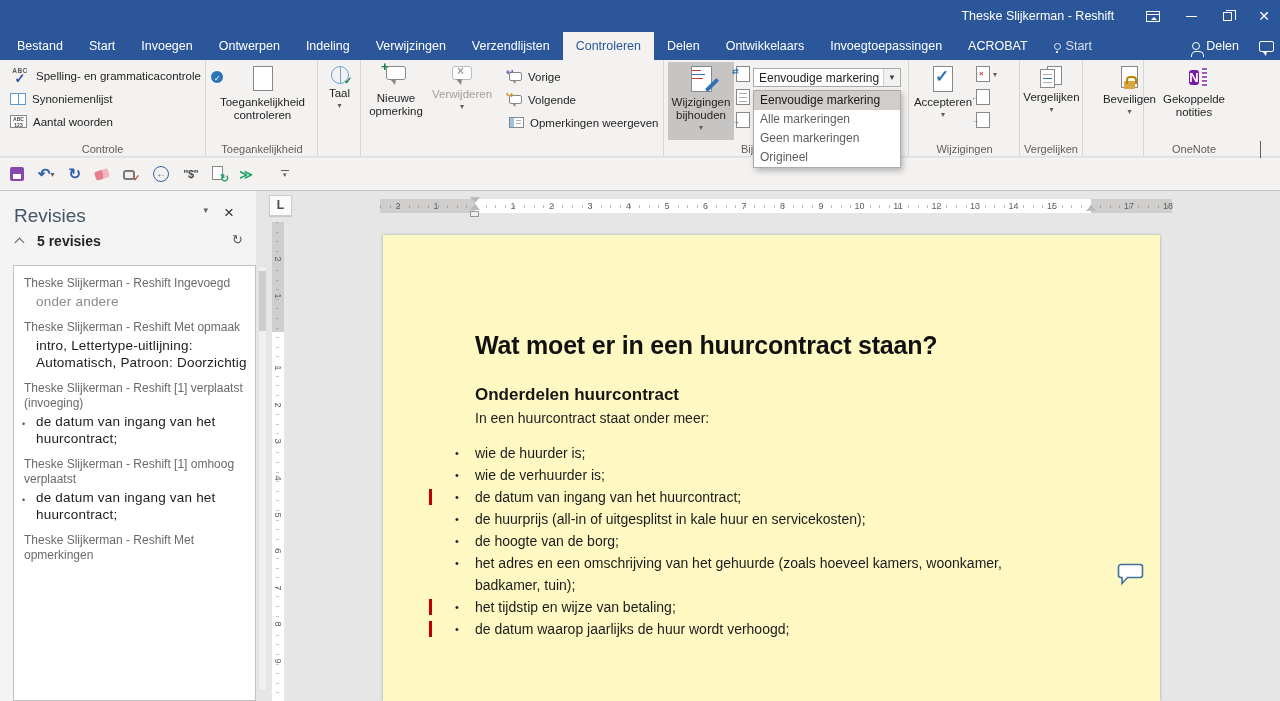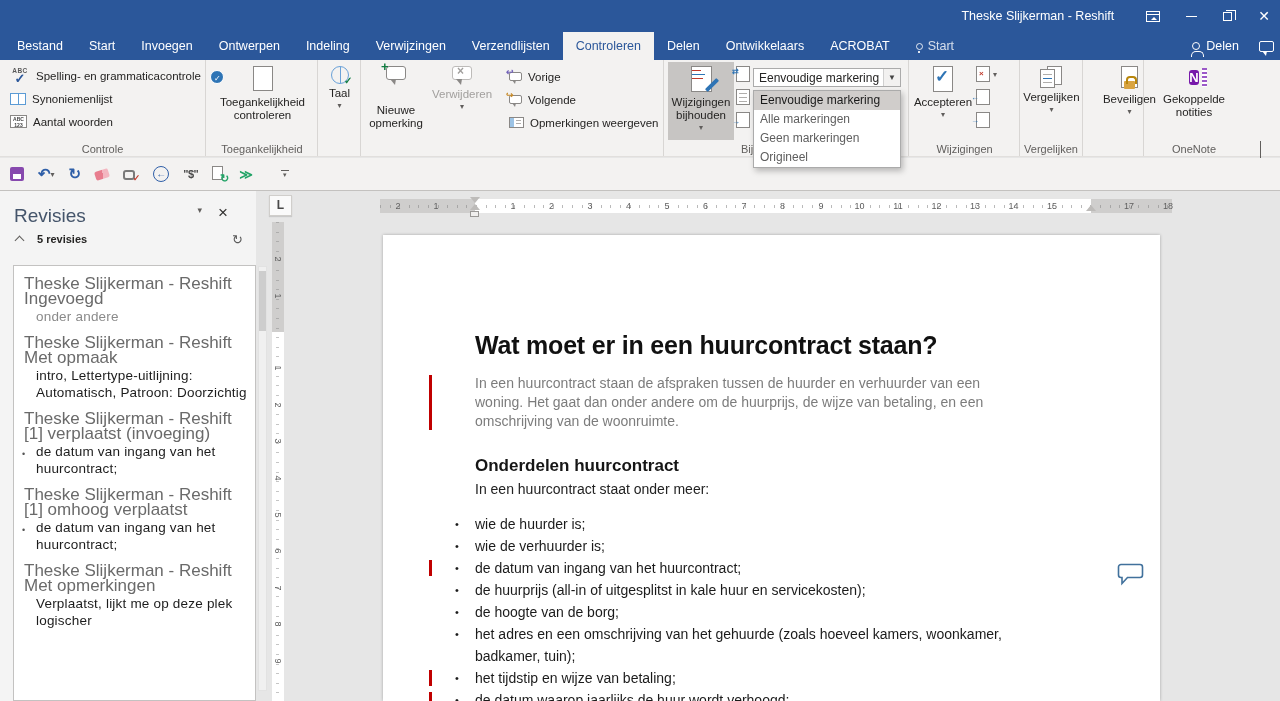--- a/index.html
+++ b/index.html
@@ -201,6 +201,7 @@
   <span class="tab active">Controleren</span>
   <span class="tab">Delen</span>
   <span class="tab">Ontwikkelaars</span>
+  <span class="tab">Invoegtoepassingen</span>
   <span class="tab">ACROBAT</span>
   <span class="tab dim">
       <span class="bulb"></span>

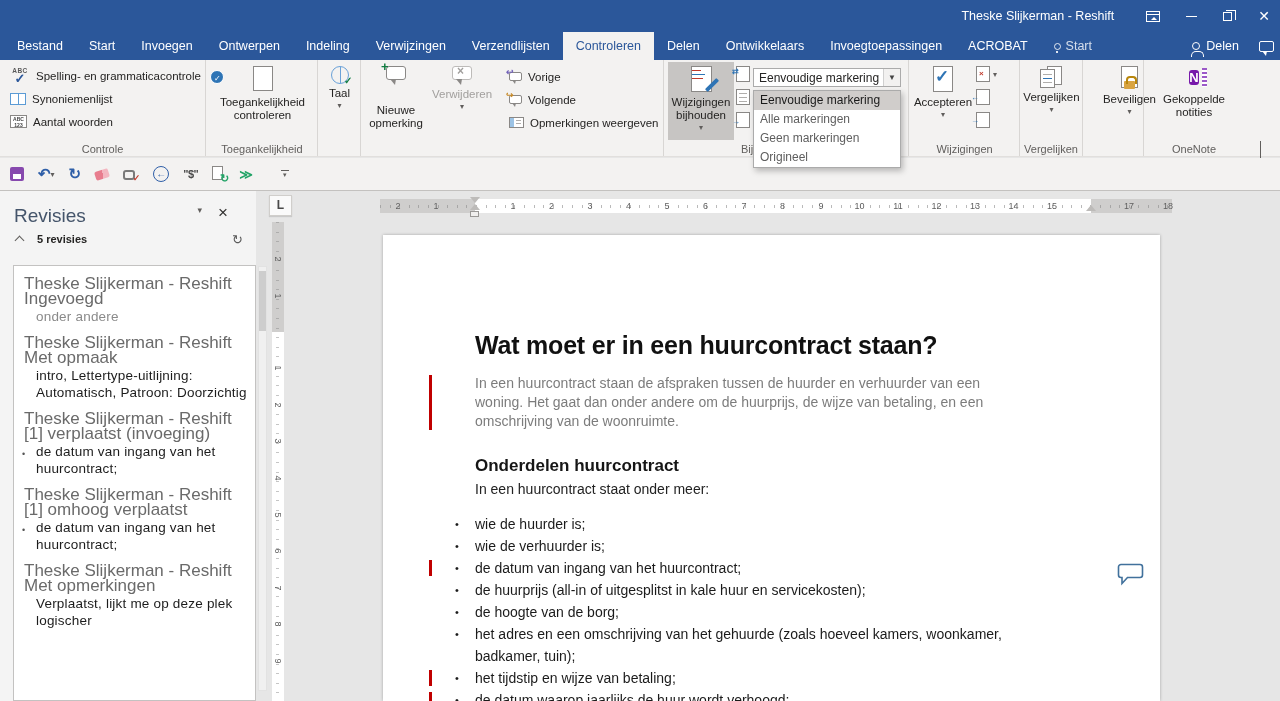--- a/index.html
+++ b/index.html
@@ -258,7 +258,7 @@
       <span class="ico-bub">
           <span class="plus-g">+</span>
         </span>
-      <span class="cap" style="margin-top:24px">Nieuwe opmerking</span>
+      <span class="cap" style="margin-top:12px">Nieuwe opmerking</span>
     </div>
     <div class="bigbtn disabled" style="left:68px;width:66px">
       <span class="ico-bub" style="border-color:#bdbbb9">

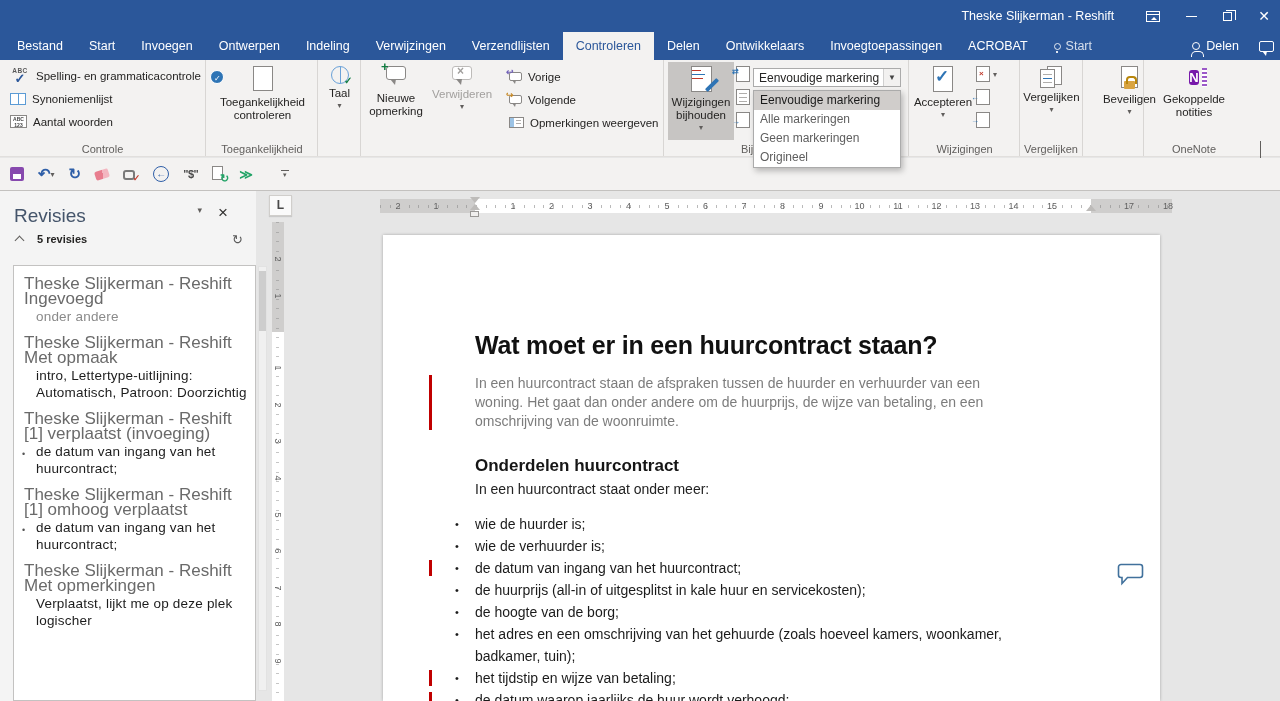--- a/index.html
+++ b/index.html
@@ -119,7 +119,7 @@
   .ico-custom .c{font-size:7px;line-height:6px}
   
   #panel{position:absolute;left:0;top:191px;width:256px;height:510px;background:#f4f4f4}
-  #panel-title-row{position:absolute;left:14px;top:14px;right:24px;display:flex;align-items:flex-start}
+  #panel-title-row{position:absolute;left:14px;top:14px;right:18px;display:flex;align-items:flex-start}
   #panel-title{font-size:19px;color:#44546a}
   #panel-caret{margin-left:auto;margin-right:30px;font-size:9px;color:#605e5c}
   #panel-close{position:absolute;right:4px;top:-2px;font-size:17px;color:#323130}

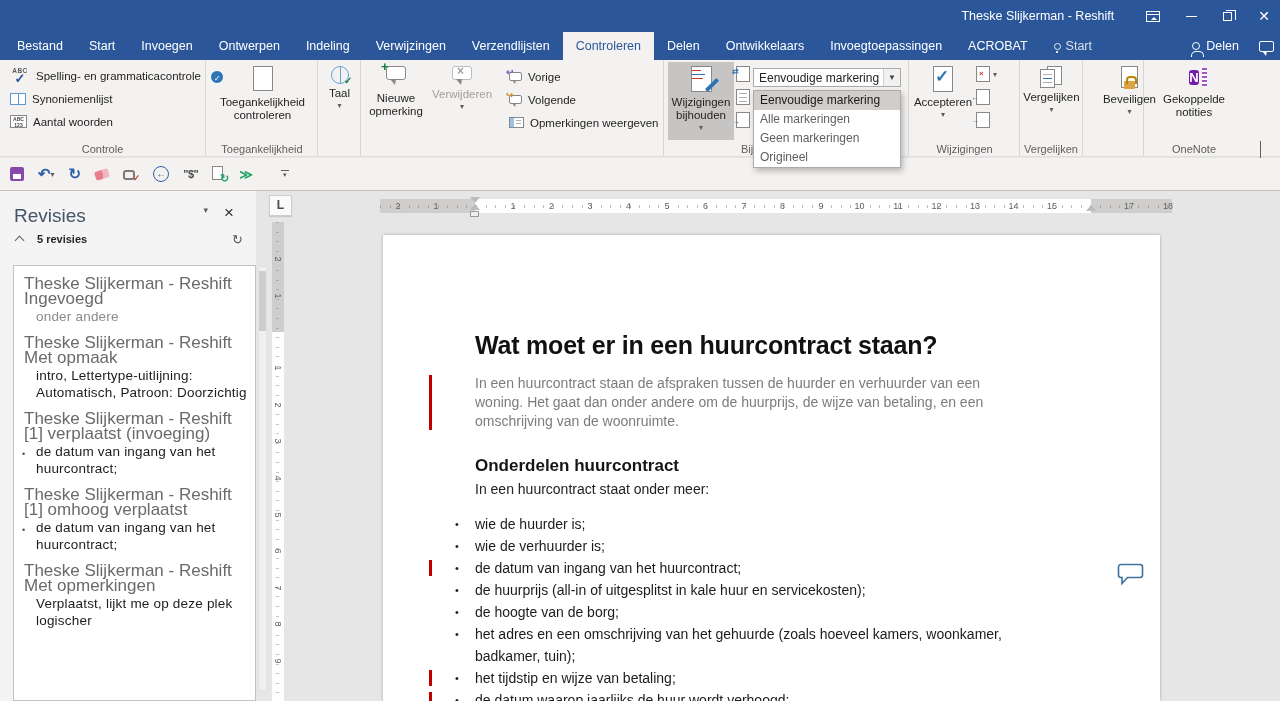--- a/index.html
+++ b/index.html
@@ -124,7 +124,7 @@
   #panel-caret{margin-left:auto;margin-right:30px;font-size:9px;color:#605e5c}
   #panel-close{position:absolute;right:4px;top:-2px;font-size:17px;color:#323130}
   #panel-count-row{position:absolute;left:16px;top:42px;right:8px;display:flex;align-items:center;gap:14px}
-  #panel-count{font-size:11px;font-weight:bold;color:#252423}
+  #panel-count{font-size:14px;font-weight:bold;color:#252423}
   #panel-refresh{position:absolute;right:5px;top:-1px;font-size:13px;color:#5a5a5a}
   #rev-box{position:absolute;left:13px;top:74px;width:243px;height:436px;background:#fff;border:1px solid #c3c2c1;padding:10px 8px 0 10px;overflow:hidden}
   .rev{margin-bottom:10px;cursor:default}

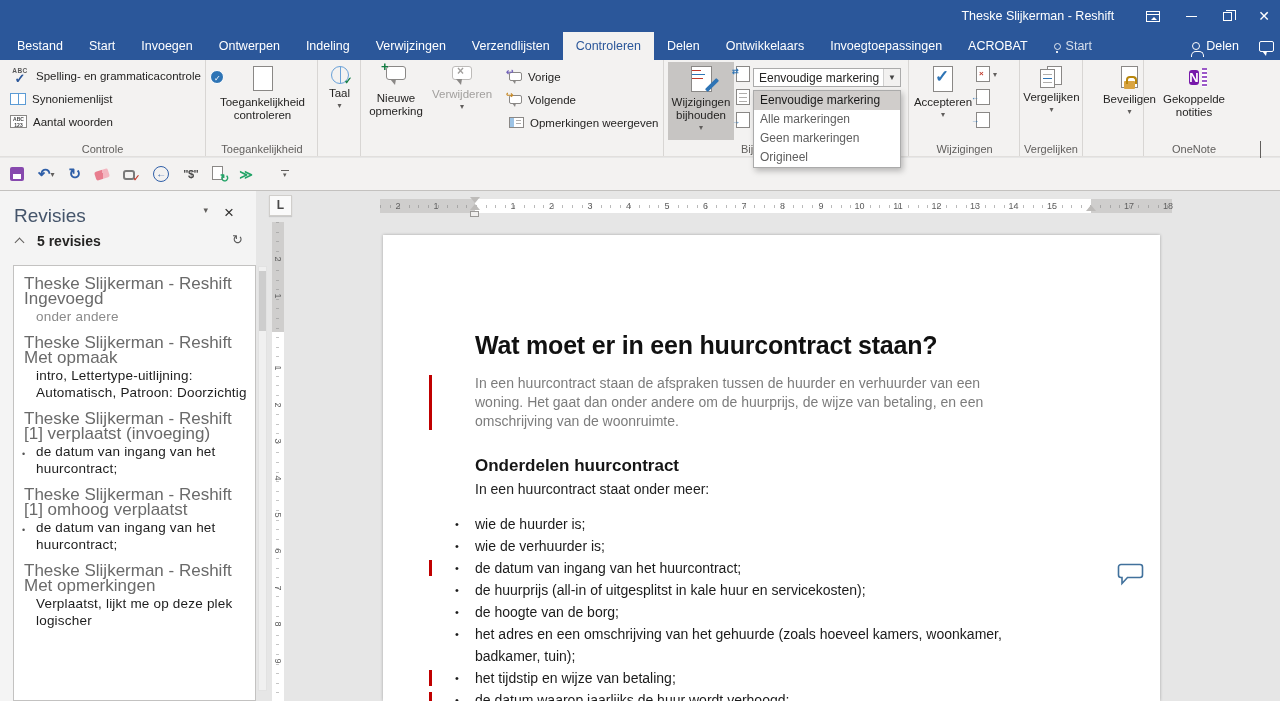--- a/index.html
+++ b/index.html
@@ -128,7 +128,7 @@
   #panel-refresh{position:absolute;right:5px;top:-1px;font-size:13px;color:#5a5a5a}
   #rev-box{position:absolute;left:13px;top:74px;width:243px;height:436px;background:#fff;border:1px solid #c3c2c1;padding:10px 8px 0 10px;overflow:hidden}
   .rev{margin-bottom:10px;cursor:default}
-  .rev-h{font-size:17px;color:#6a6a6a;line-height:15px}
+  .rev-h{font-size:12px;color:#6a6a6a;line-height:15px}
   .rev-c{margin:2px 0 0 12px;font-size:13.5px;color:#1c1c1c;line-height:17px;letter-spacing:.2px;position:relative}
   .rev-c.dim{color:#8a8a8a}
   .rev.bulleted .rev-c::before{content:"•";position:absolute;left:-14px;top:3px;font-size:9px;color:#555}

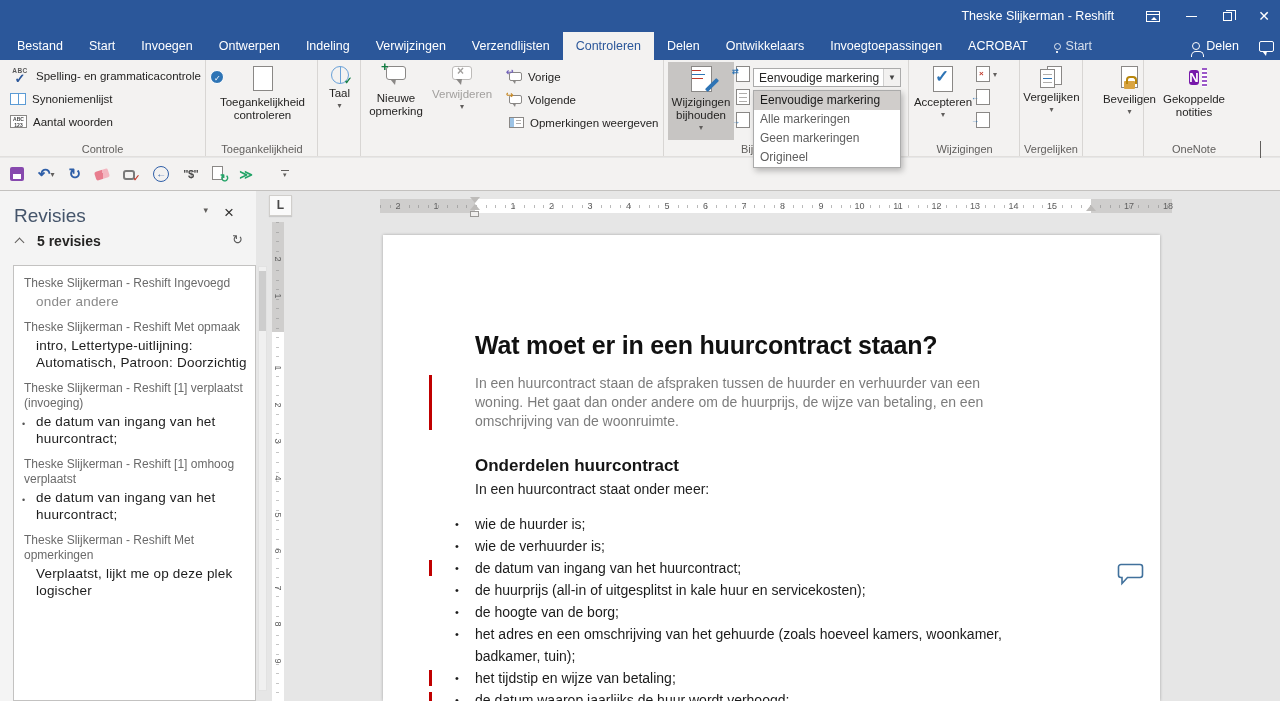--- a/index.html
+++ b/index.html
@@ -164,7 +164,7 @@
   #vn-body{top:146px;height:293px}
   .vnum{height:0;display:flex;align-items:center;justify-content:center;font-size:9px;color:#5f5f5f;transform:rotate(90deg)}
   
-  #page{position:absolute;left:383px;top:235px;width:777px;height:466px;background:#ffffff;box-shadow:0 0 3px rgba(0,0,0,.28);padding:96px 140px 0 92px;overflow:hidden}
+  #page{position:absolute;left:383px;top:235px;width:777px;height:466px;background:#fef9c3;box-shadow:0 0 3px rgba(0,0,0,.28);padding:96px 140px 0 92px;overflow:hidden}
   #doc-title{font-size:25px;font-weight:bold;color:#111;letter-spacing:-.2px}
   #doc-intro{margin-top:14px;font-size:14px;line-height:19px;color:#7c7c7c;position:relative}
   #doc-heading{margin-top:25px;font-size:17px;font-weight:bold;color:#161616}

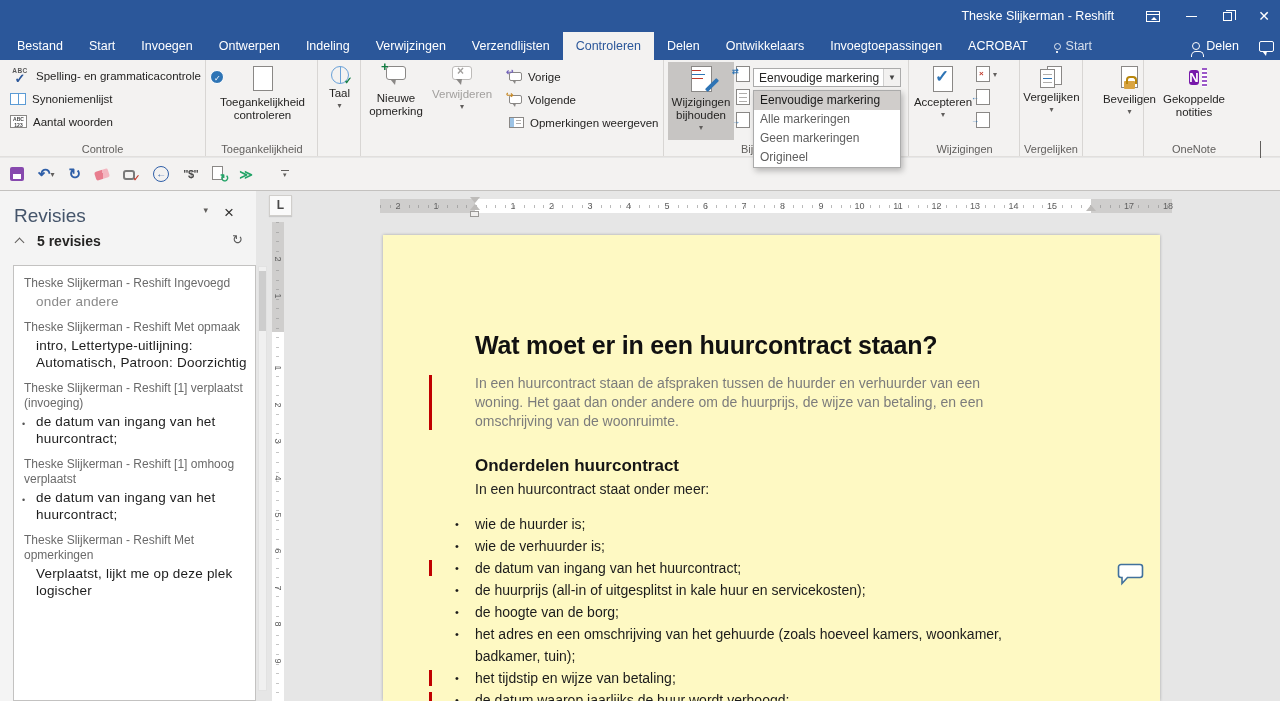--- a/index.html
+++ b/index.html
@@ -516,7 +516,6 @@
 
 <div id="page">
   <div id="doc-title">Wat moet er in een huurcontract staan?</div>
-  <div id="doc-intro" class="changed">In een huurcontract staan de afspraken tussen de huurder en verhuurder van een woning. Het gaat dan onder andere om de huurprijs, de wijze van betaling, en een omschrijving van de woonruimte.</div>
   <div id="doc-heading">Onderdelen huurcontract</div>
   <div id="doc-subintro">In een huurcontract staat onder meer:</div>
   <div id="doc-list">

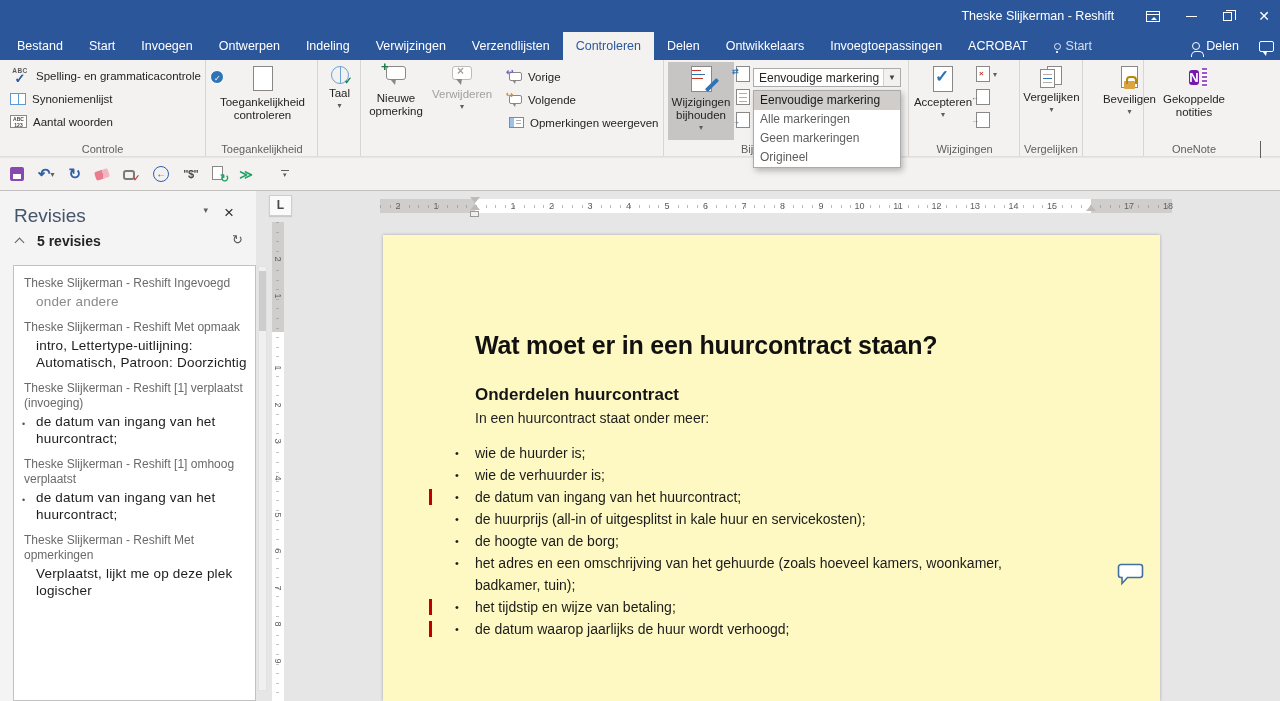--- a/index.html
+++ b/index.html
@@ -445,7 +445,6 @@
     </div>
       <div class="rev">
       <div class="rev-h">Theske Slijkerman - Reshift Met opmerkingen</div>
-      <div class="rev-c">Verplaatst, lijkt me op deze plek logischer</div>
     </div>
     </div>
 </div>

